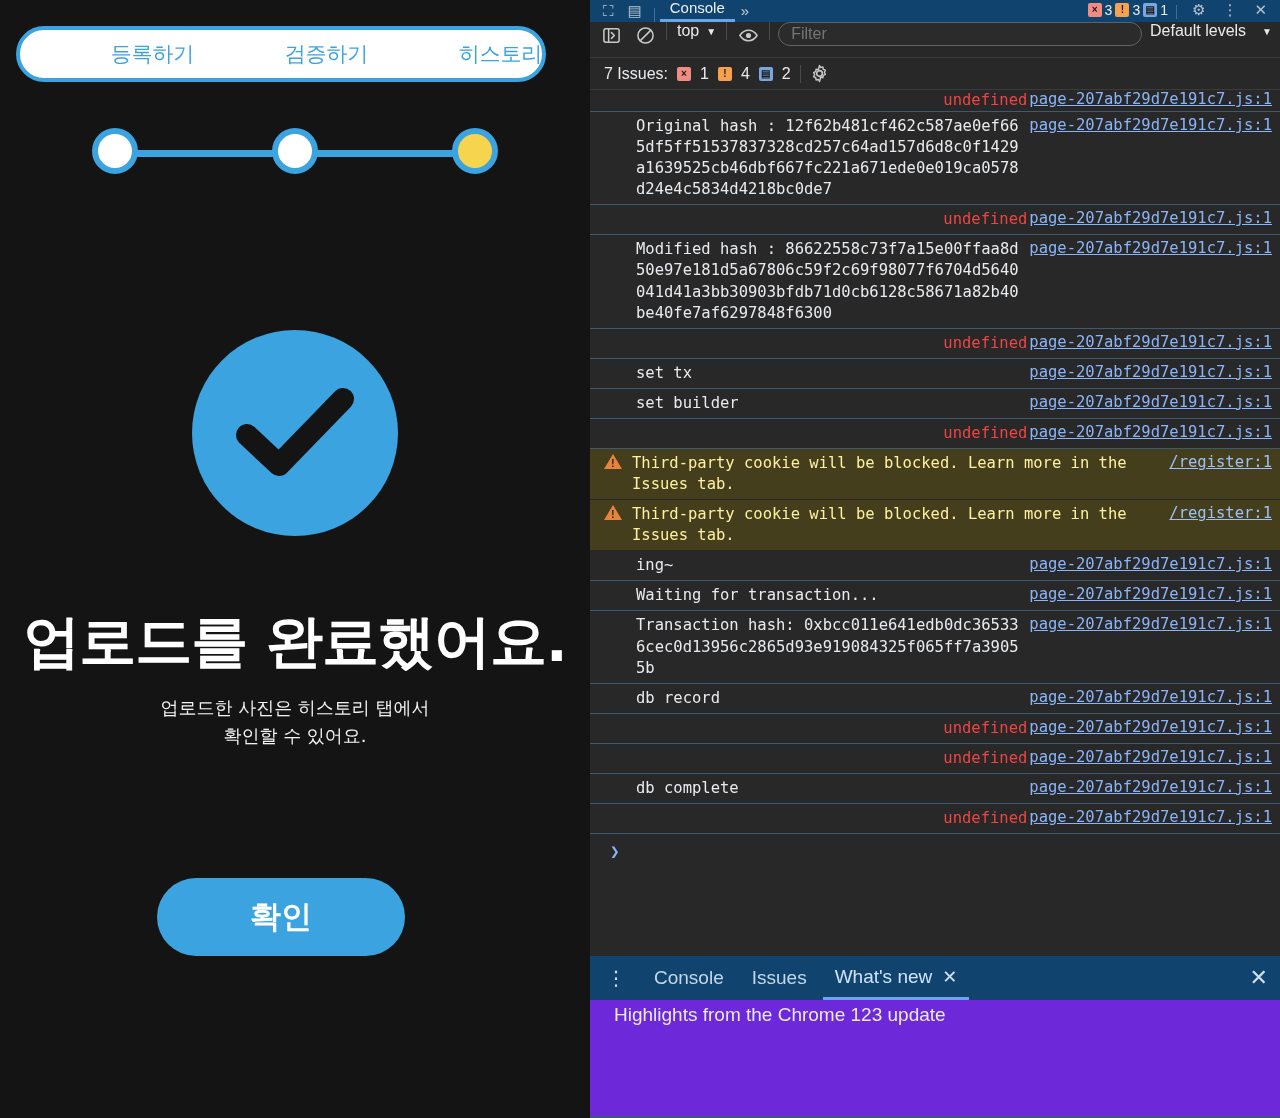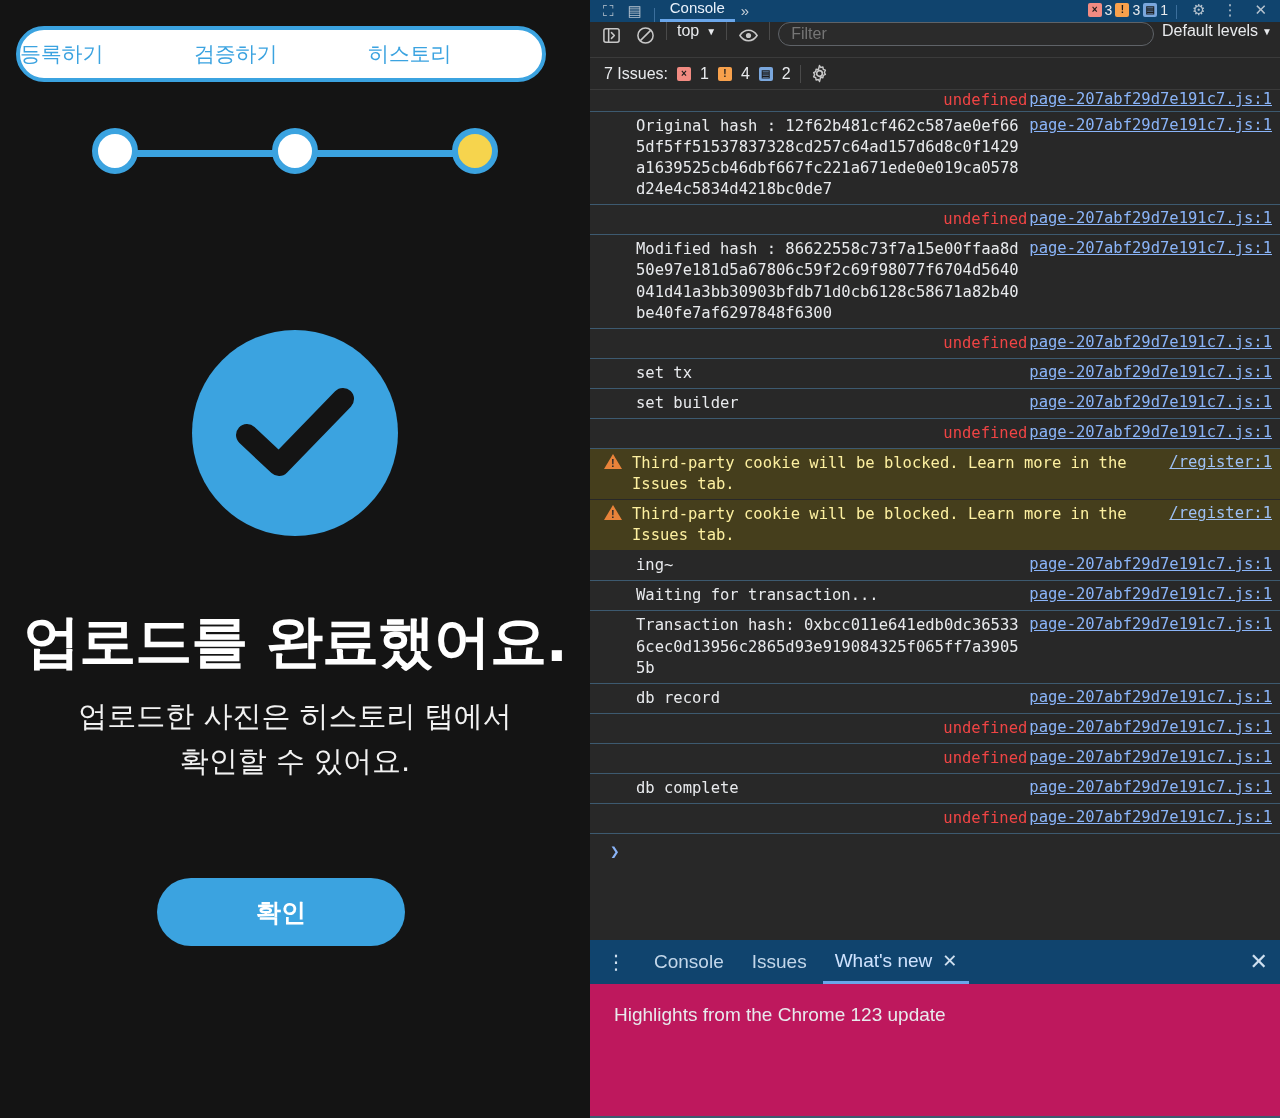--- a/index.html
+++ b/index.html
@@ -157,7 +157,7 @@
     padding: 0 12px; outline: none;
     font-family: "Liberation Sans", sans-serif;
   }
-  .levels { font-size: 16px; color: #e8eaed; cursor: pointer; white-space: nowrap; display: flex; gap: 4px; align-items: center; }
+  .levels { font-size: 16px; color: #e8eaed; cursor: pointer; white-space: nowrap; display: flex; gap: 16px; align-items: center; }
 
   .dt-issuebar {
     height: 32px; flex: 0 0 32px;

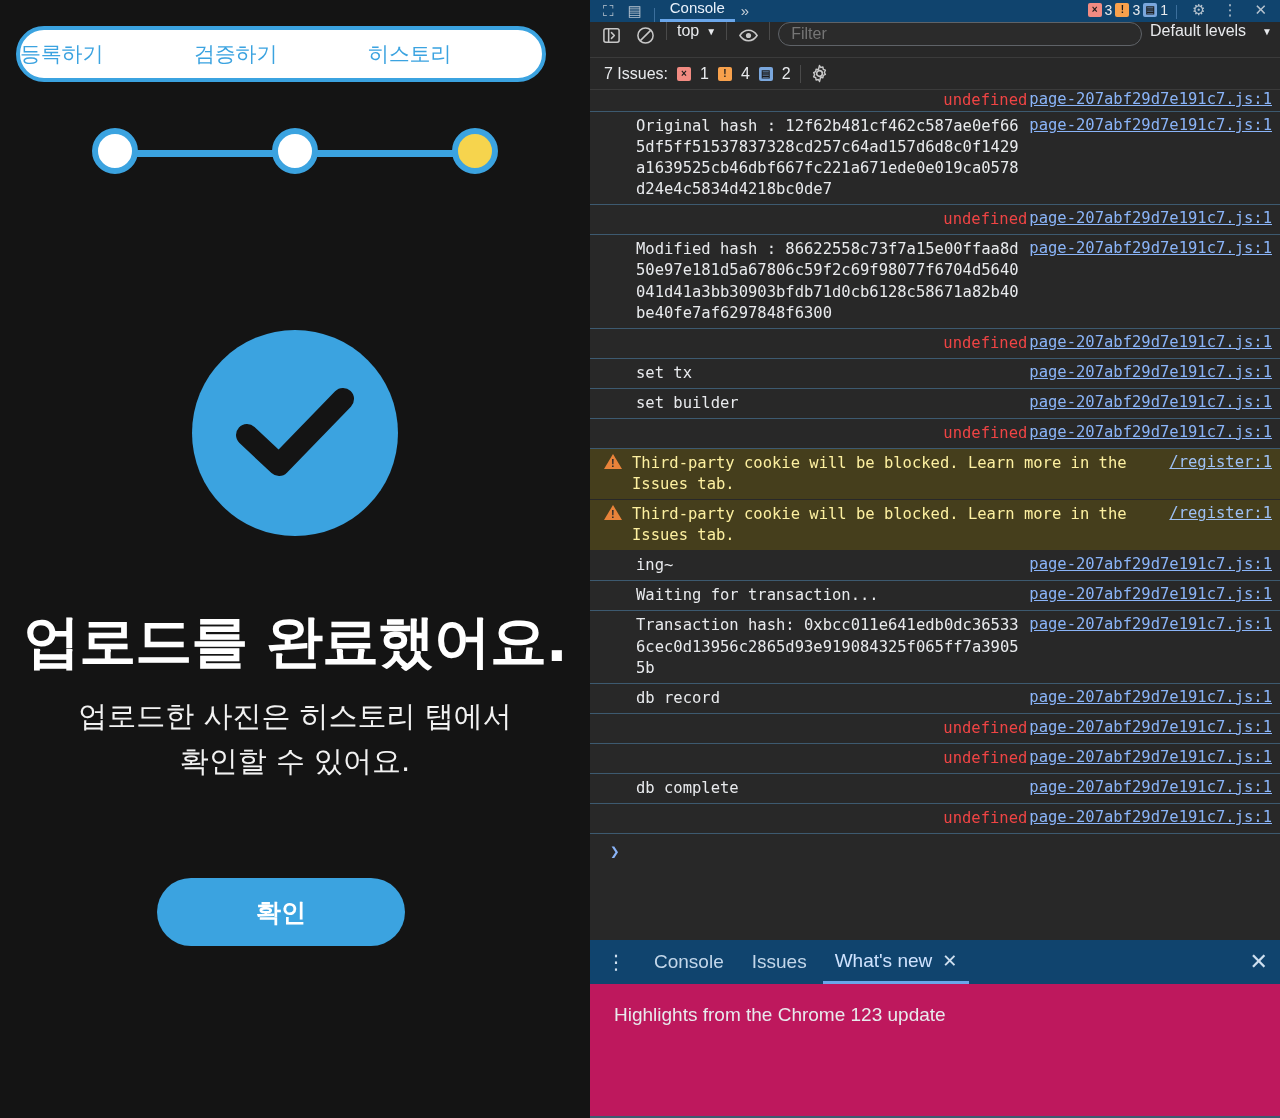--- a/index.html
+++ b/index.html
@@ -27,7 +27,7 @@
     display: flex; align-items: center;
   }
   .tabbar .tab {
-    flex: 1; text-align: left;
+    flex: 1; text-align: right;
     color: #3ba3e0;
     font-size: 21px;
     font-family: "DejaVu Sans", sans-serif;

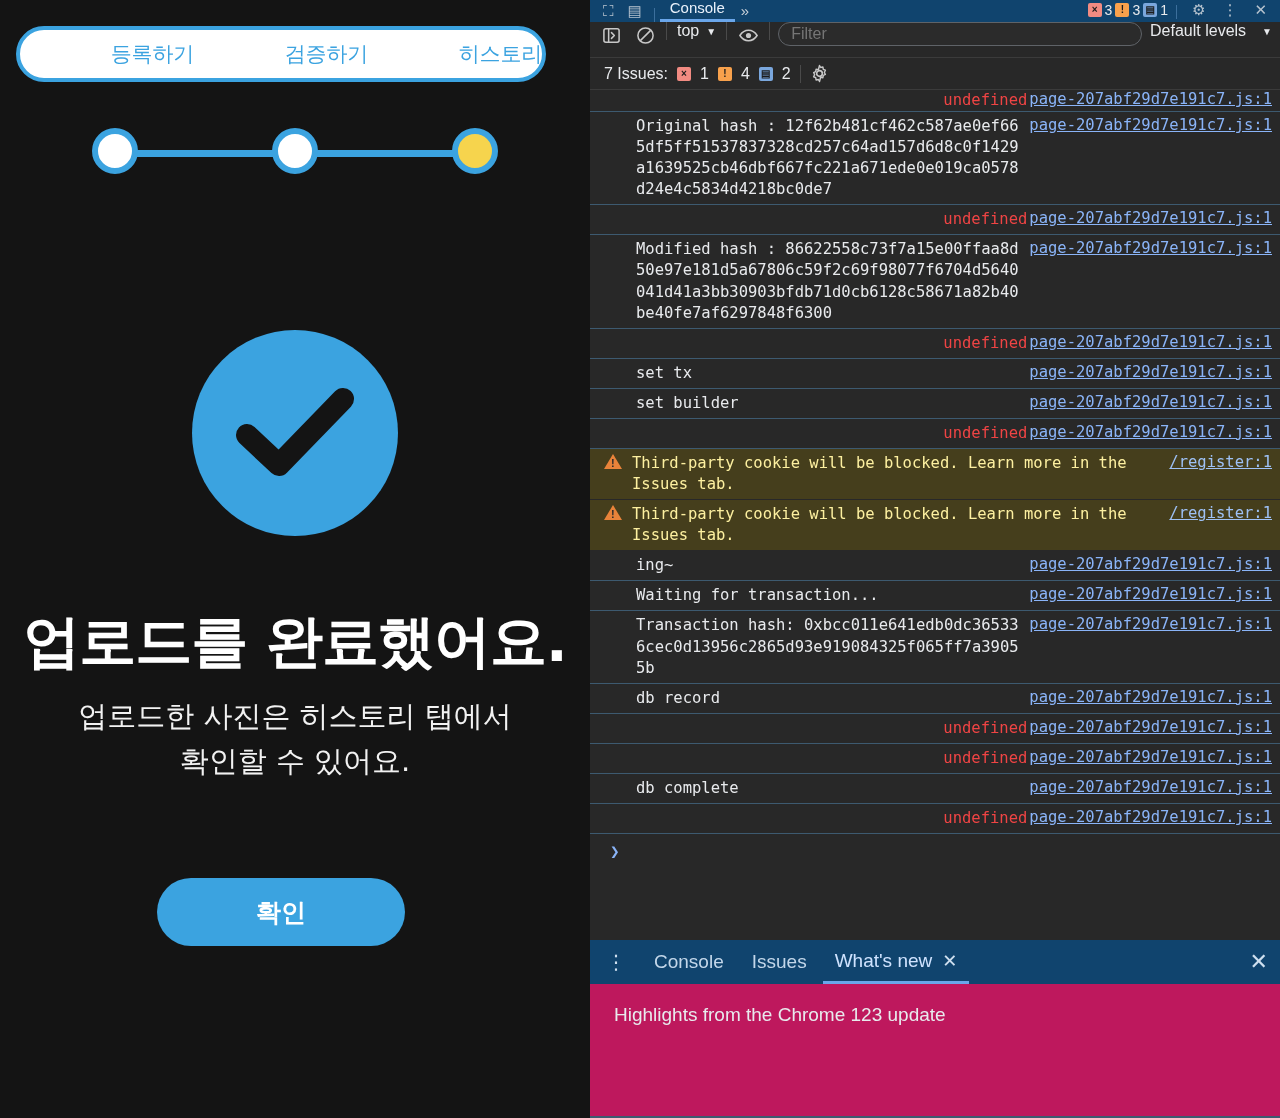--- a/index.html
+++ b/index.html
@@ -79,7 +79,7 @@
     text-align: center;
     color: #f2f2f2;
     font-family: "DejaVu Sans", sans-serif;
-    font-size: 29px; font-weight: 400;
+    font-size: 18px; font-weight: 400;
     line-height: 1.55;
   }
   .confirm {

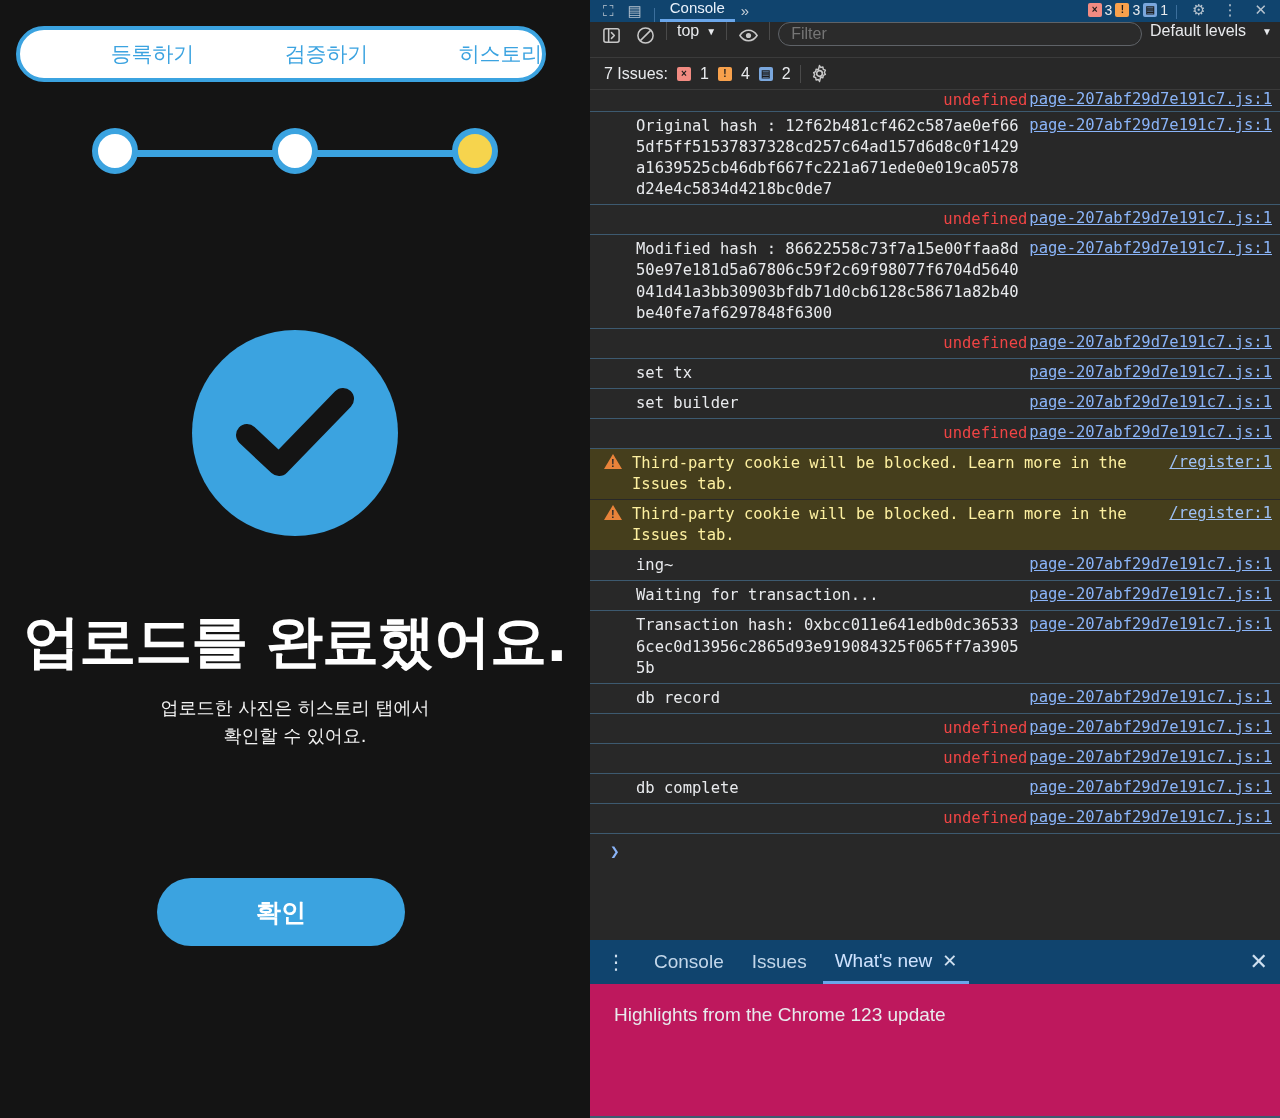--- a/index.html
+++ b/index.html
@@ -84,12 +84,12 @@
   }
   .confirm {
     position: absolute; left: 157px; top: 878px;
-    width: 248px; height: 68px;
+    width: 248px; height: 78px;
     background: #3ba3e0;
     border: none; border-radius: 39px;
     color: #ffffff;
     font-family: "DejaVu Sans", sans-serif;
-    font-size: 25px; font-weight: 700;
+    font-size: 31px; font-weight: 700;
     cursor: pointer;
   }
 

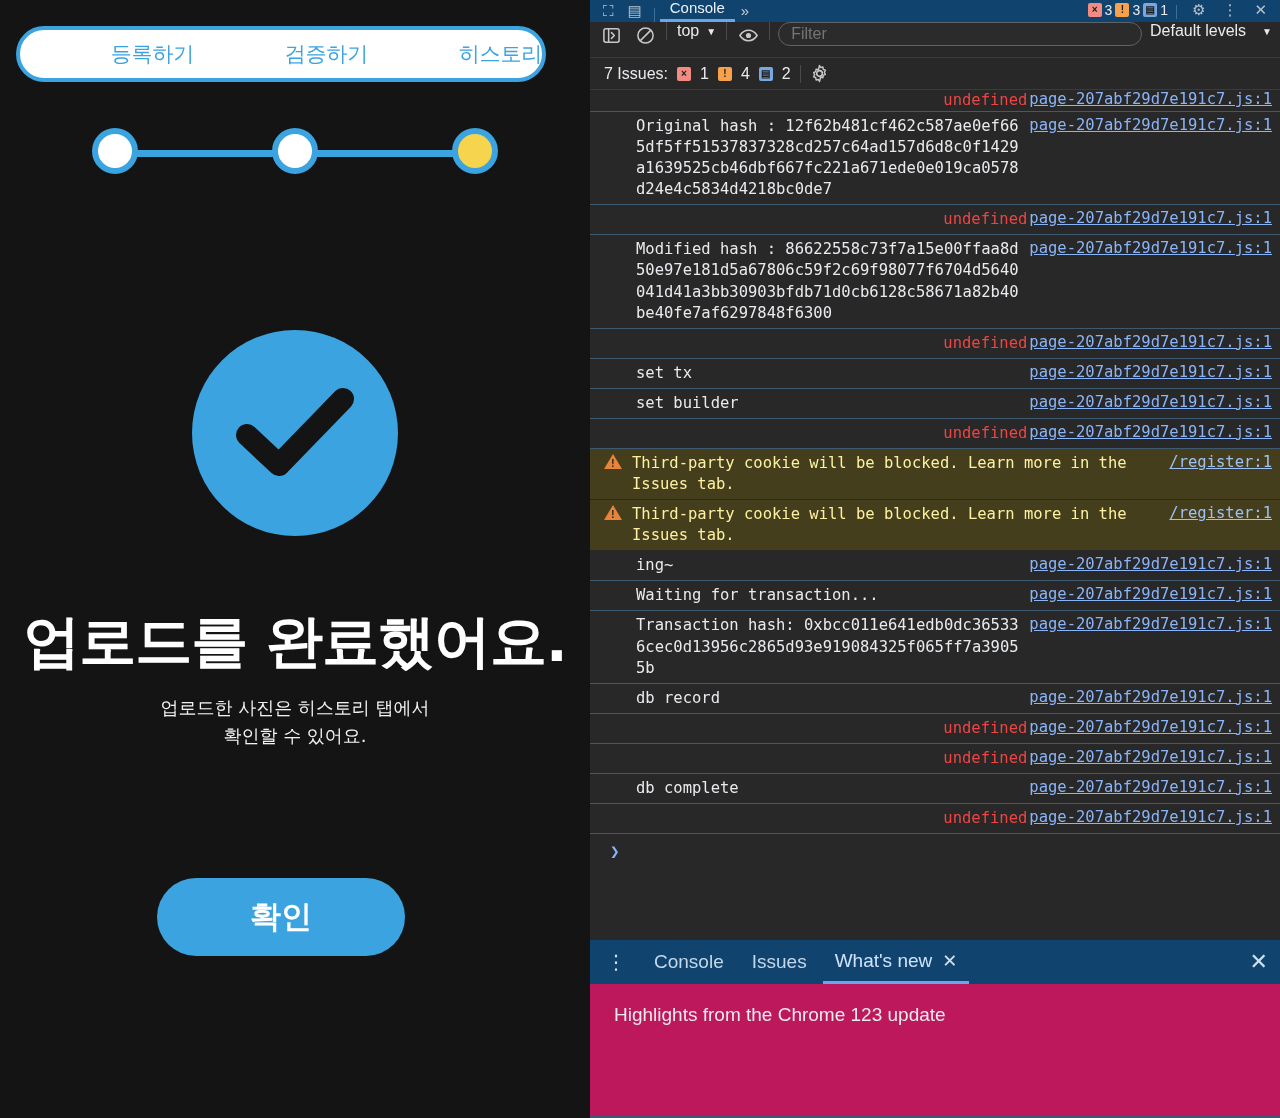--- a/index.html
+++ b/index.html
@@ -226,8 +226,8 @@
   .xmark { font-size: 18px; color: #cfe0f0; }
   .drawer-close { margin-left: auto; font-size: 22px; color: #cfe0f0; cursor: pointer; padding-right: 4px; }
   .drawer-body {
-    flex: 1 1 auto; background: #be185d;
-    padding: 20px 24px; font-size: 19px; color: #e8eaed;
+    flex: 1 1 auto; background: #6d28d9;
+    padding: 4px 24px; font-size: 19px; color: #e8eaed;
     border-bottom: 2px solid #3d5a70;
   }
 </style>

